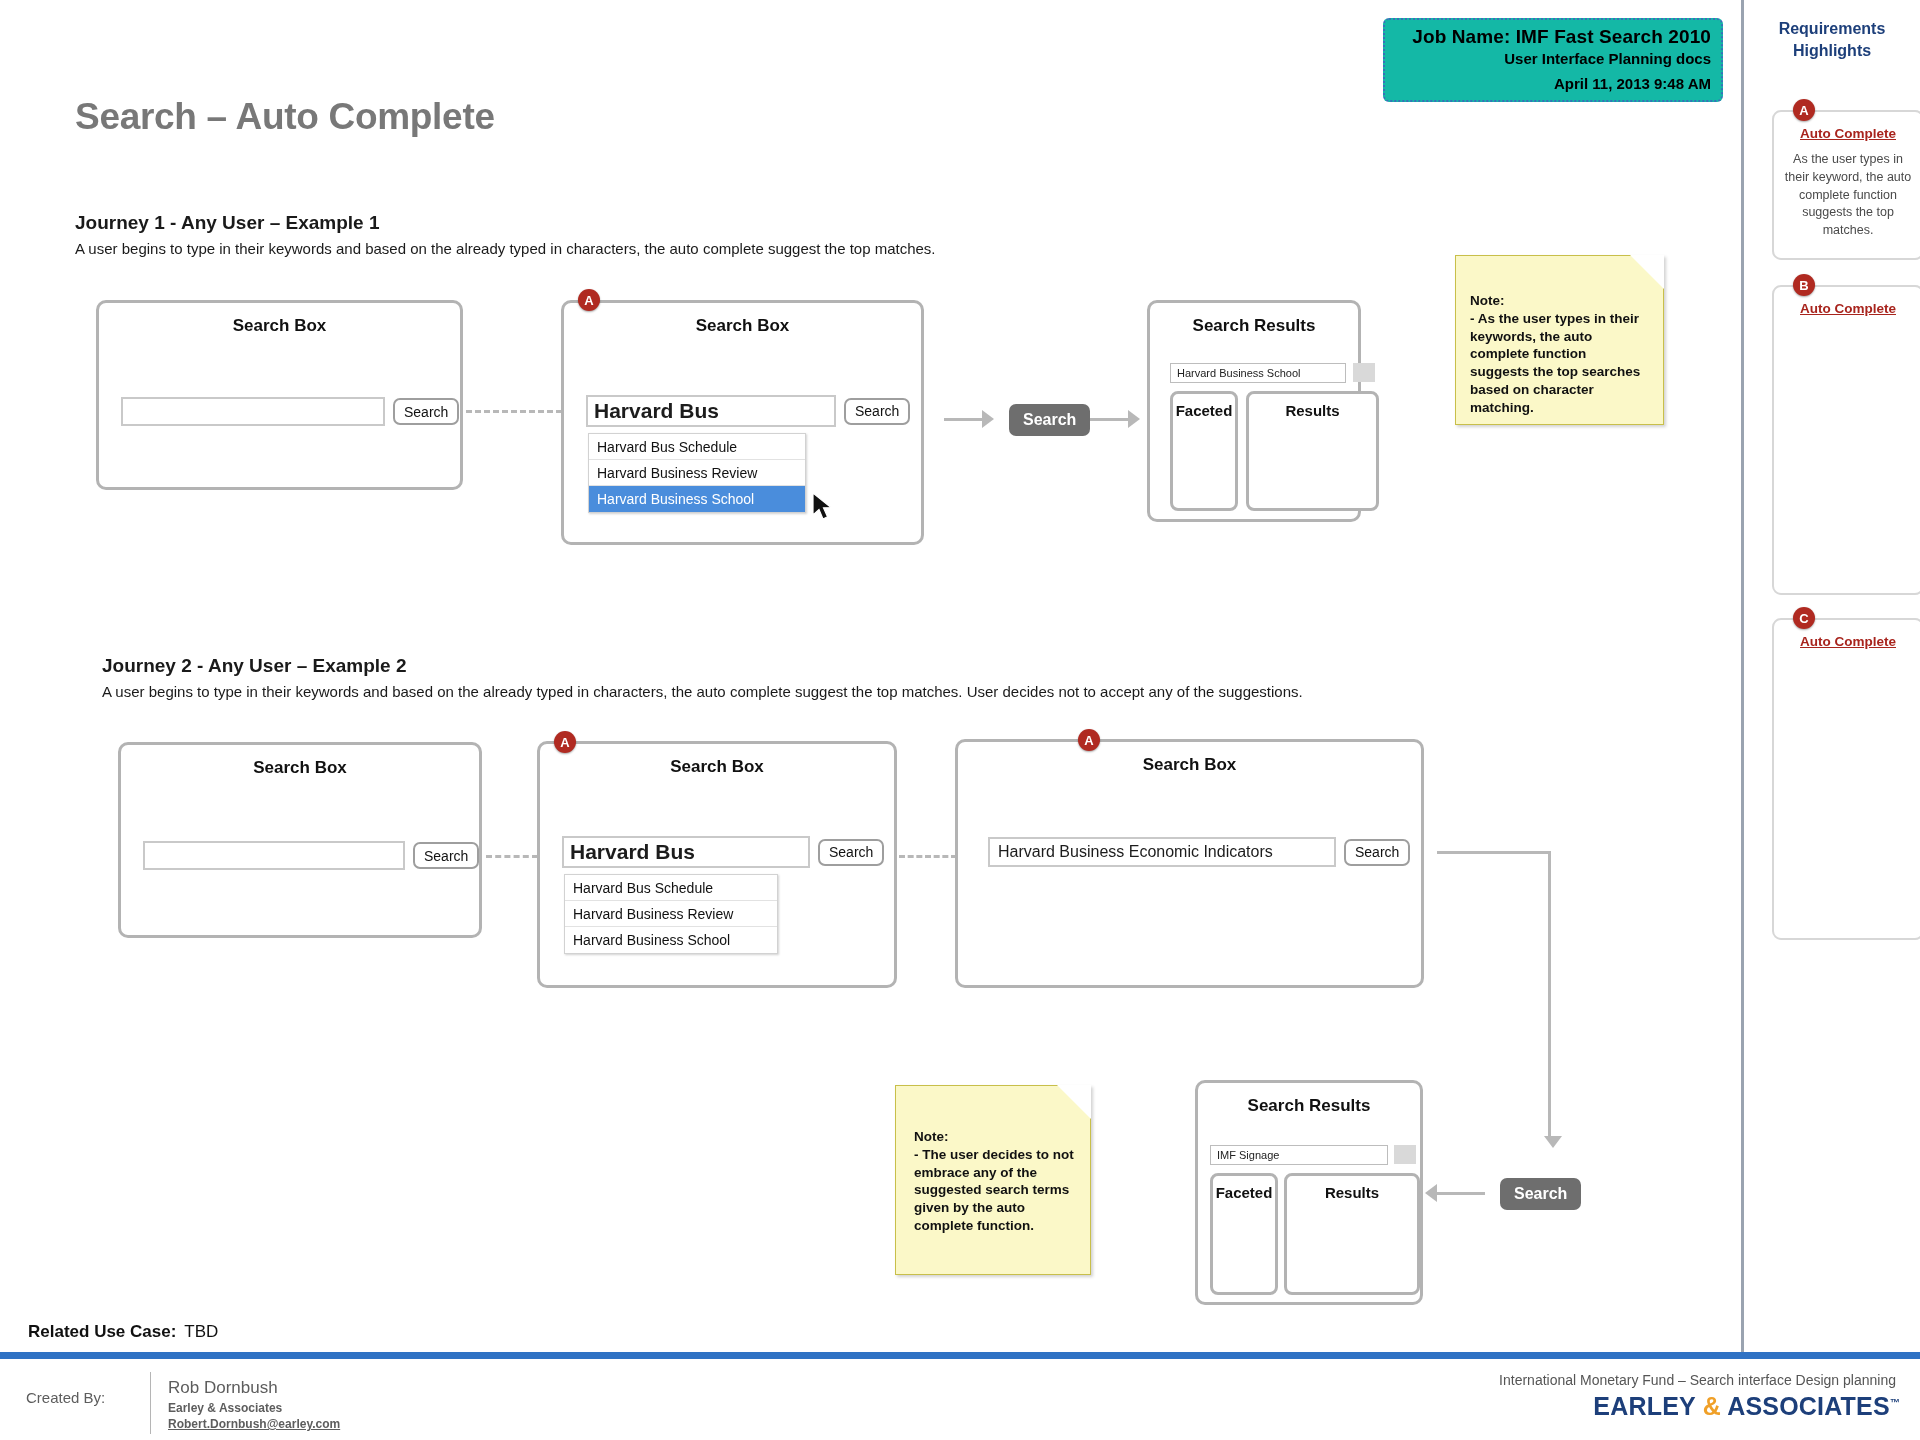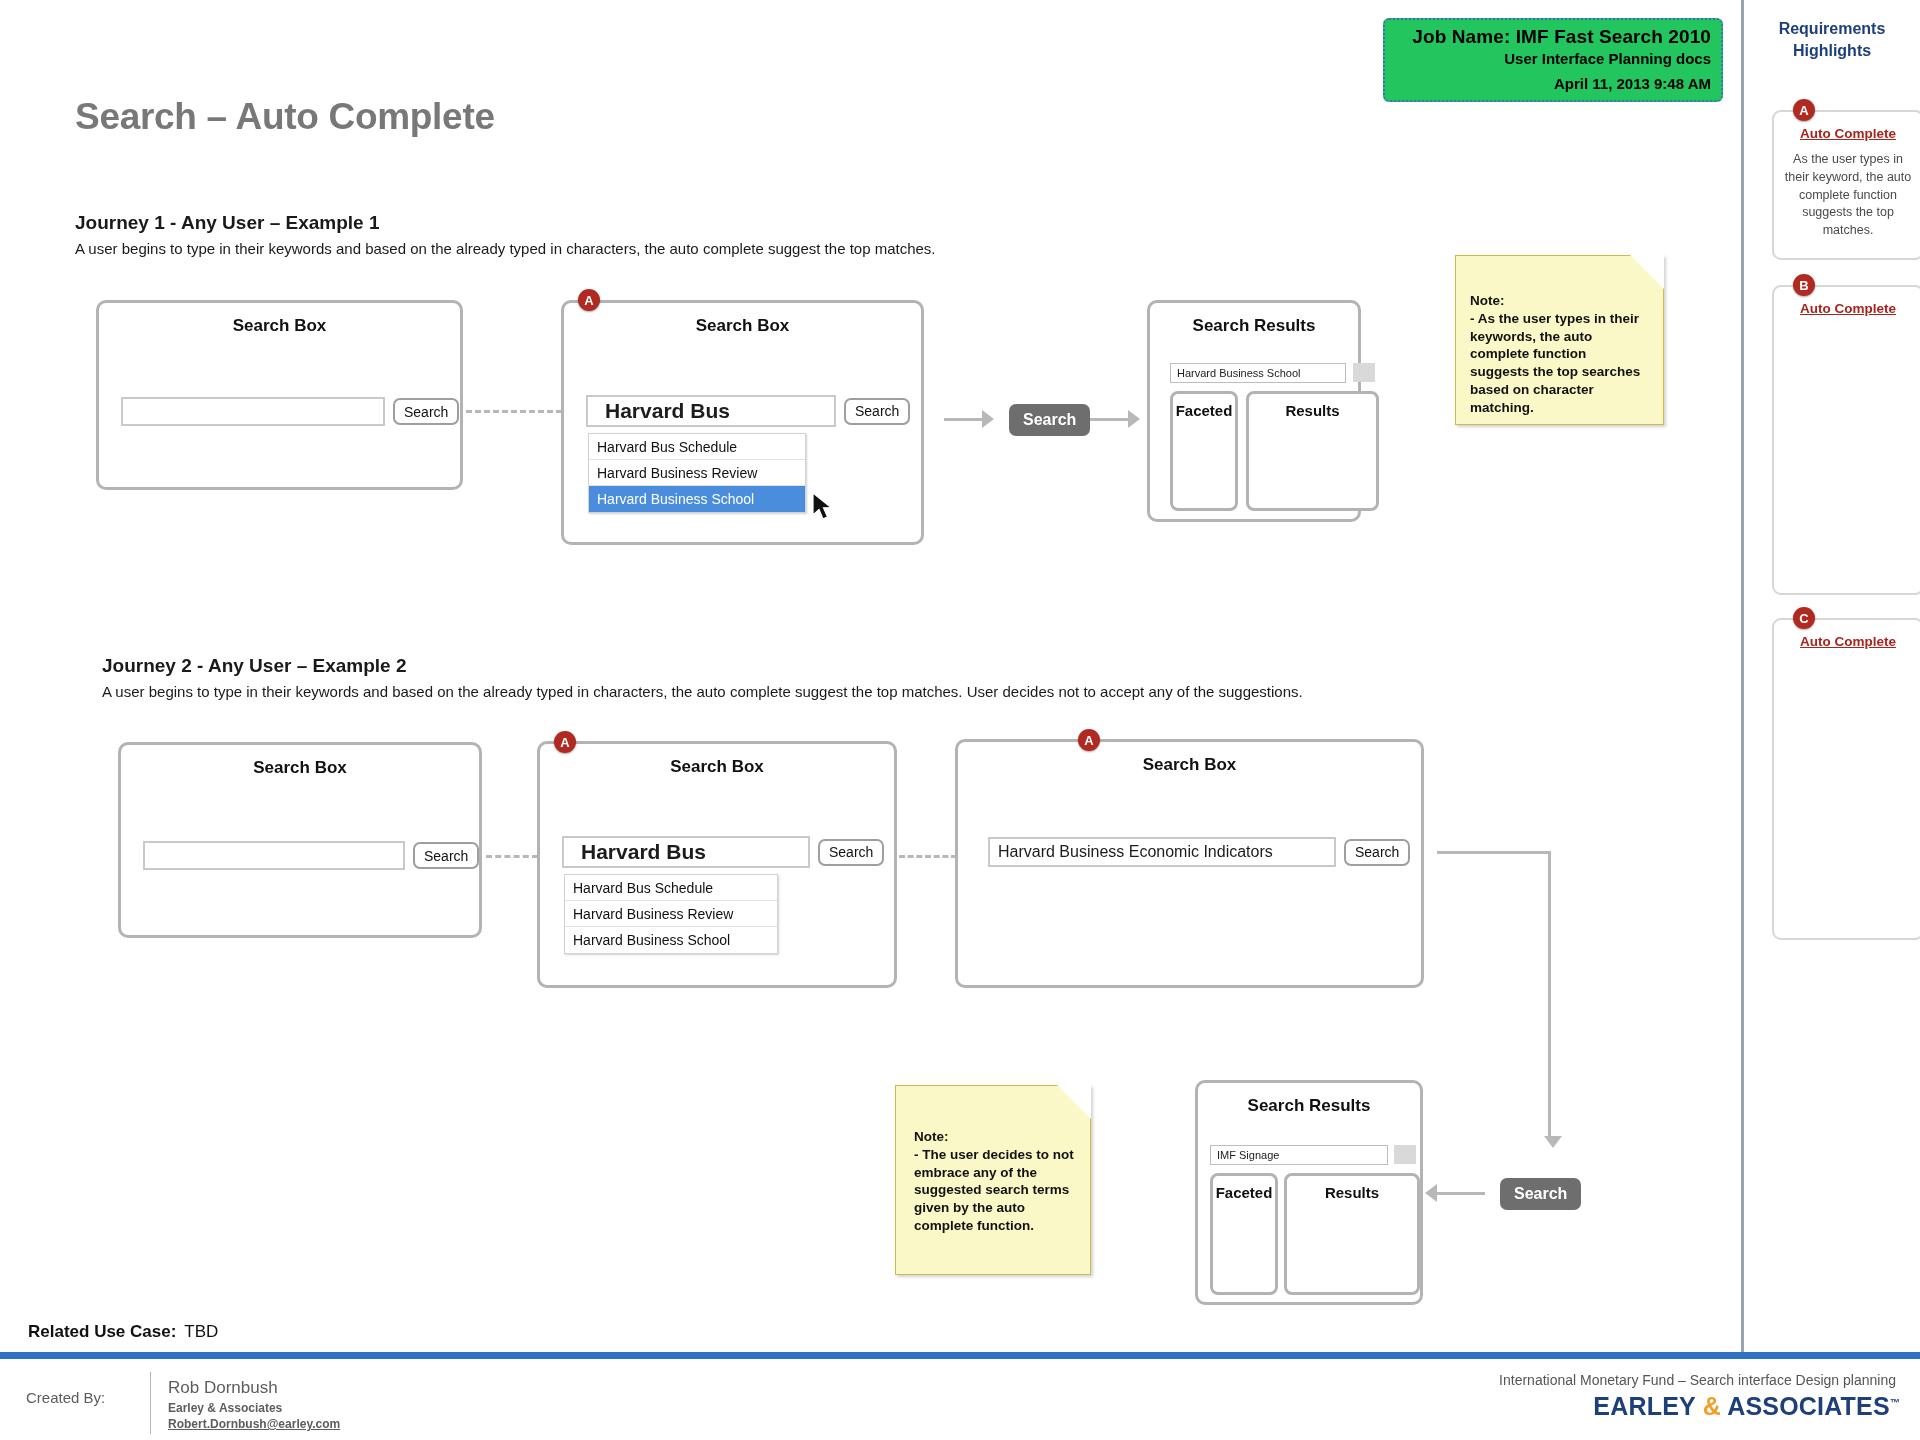--- a/index.html
+++ b/index.html
@@ -16,7 +16,7 @@
   
   #job-box{
     left:1383px;top:18px;width:340px;
-    background:#22c55e;
+    background:#14b8a6;
     border:2px dotted #3a6fba;
     border-radius:6px;
     padding:6px 10px 8px 10px;

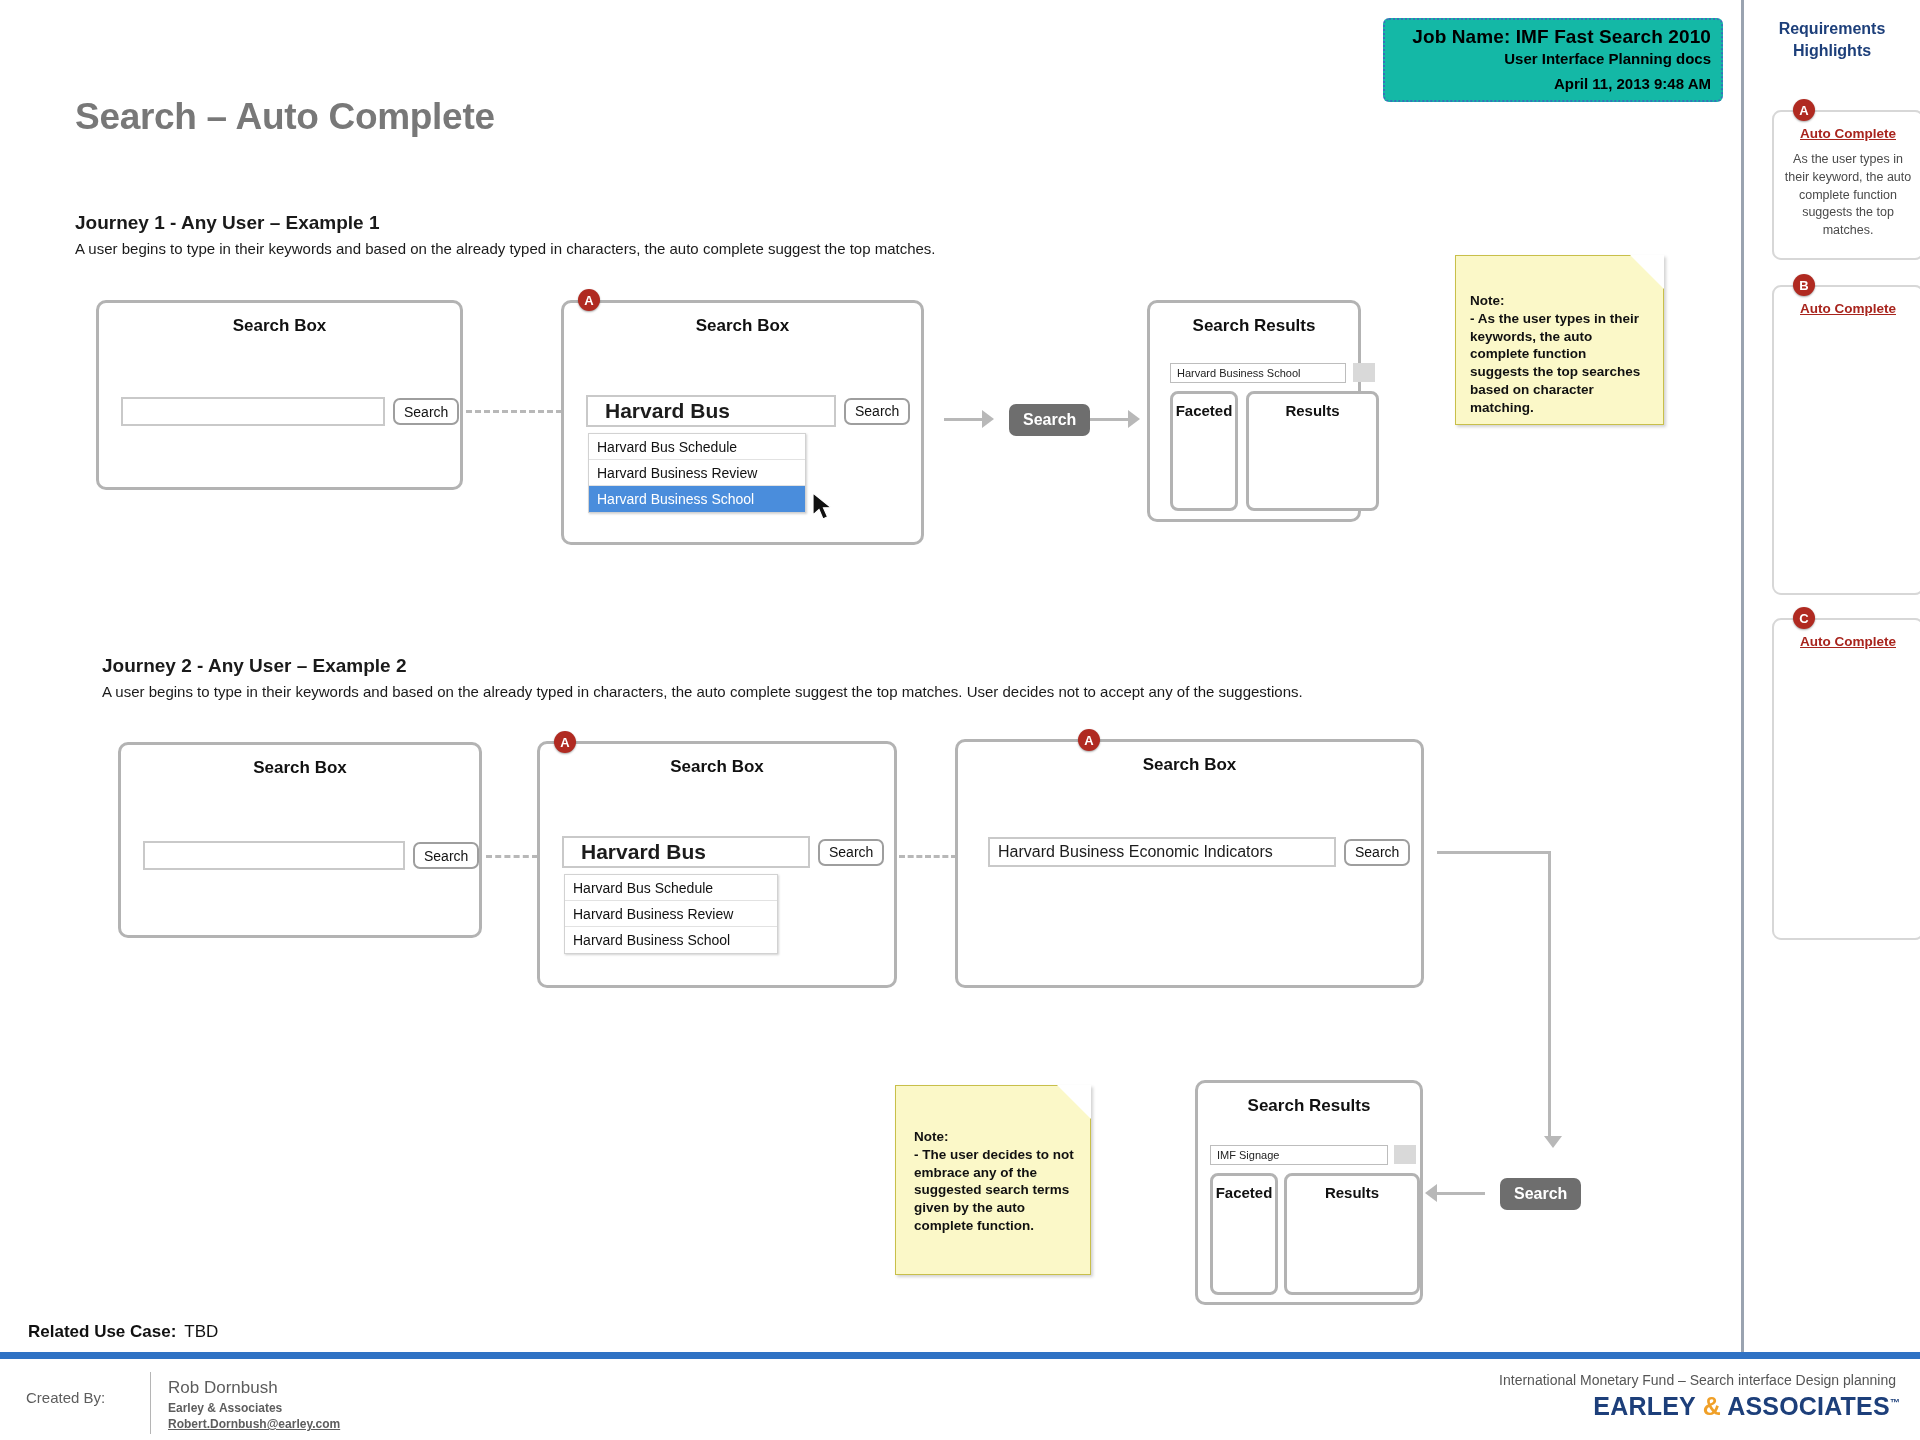--- a/index.html
+++ b/index.html
@@ -58,7 +58,7 @@
     padding-left:8px;
     font-size:13px;
   }
-  .sb-input.typed{font-size:21px;font-weight:bold;color:#1c1c1c;height:32px;padding-left:17px;}
+  .sb-input.typed{font-size:21px;font-weight:bold;color:#1c1c1c;height:32px;padding-left:6px;}
   .sb-input.plain{font-size:16px;color:#1c1c1c;height:30px;}
   .sb-btn{
     box-sizing:border-box;

